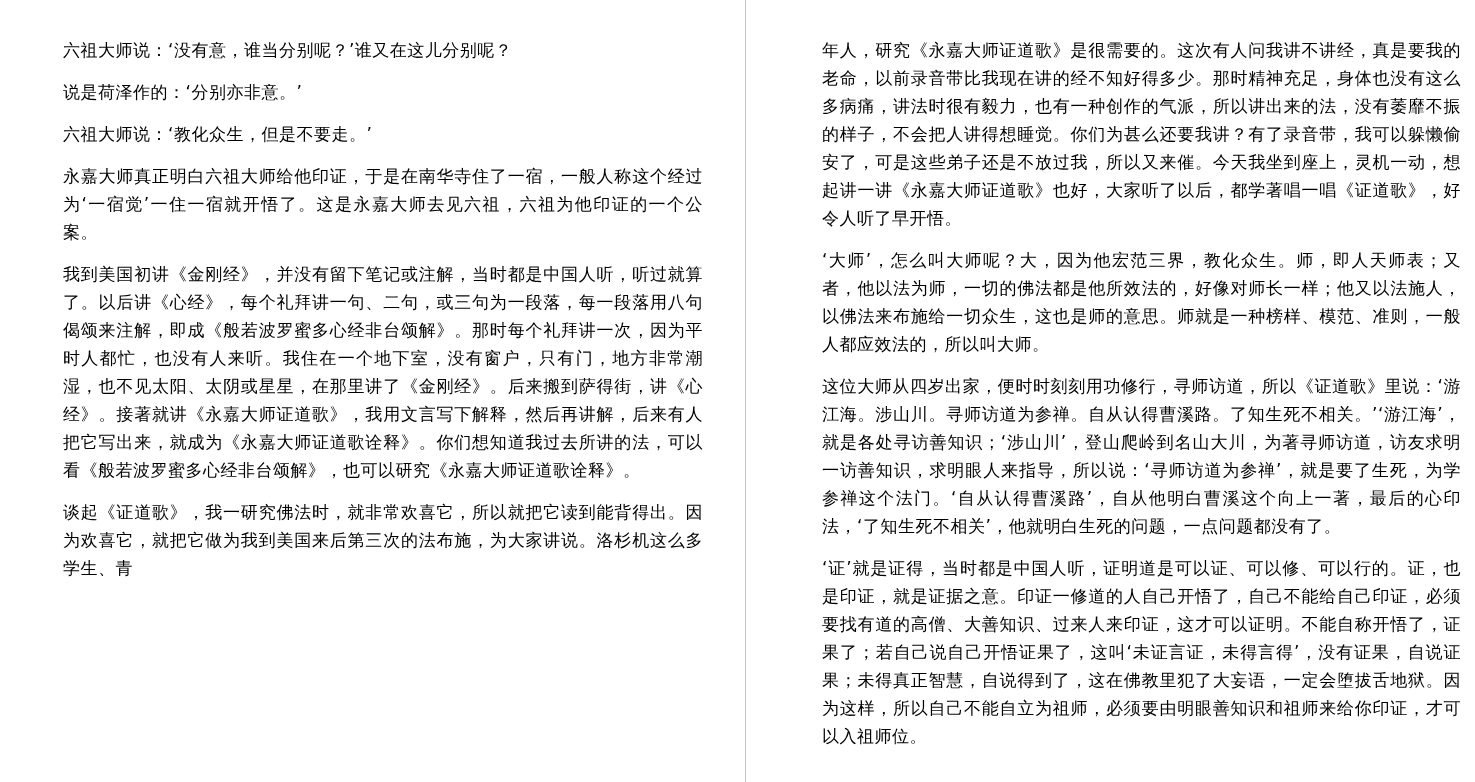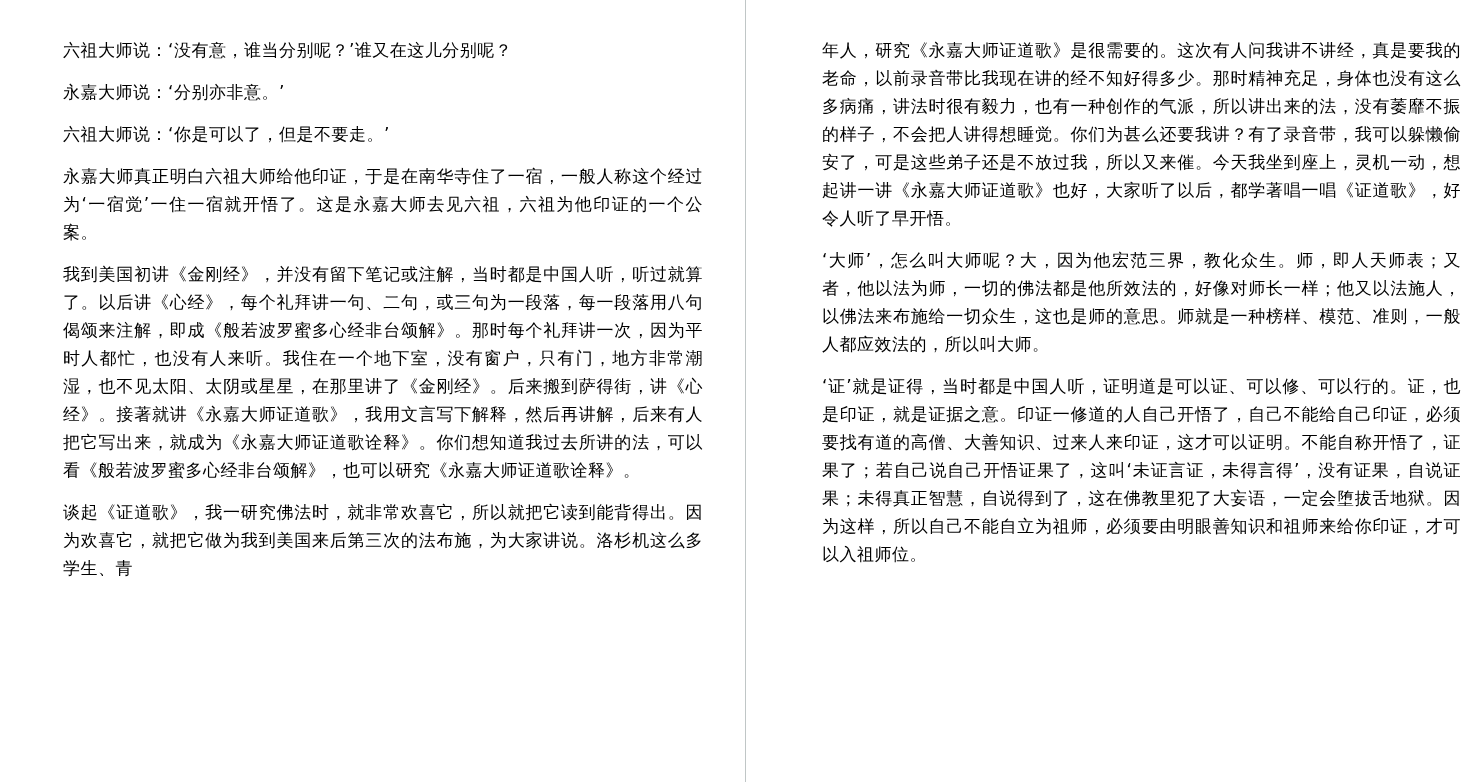--- a/index.html
+++ b/index.html
@@ -56,7 +56,7 @@
   <div class="page page-left">
     <div class="page-text">
         <p>六祖大师说：‘没有意，谁当分别呢？’谁又在这儿分别呢？</p>
-        <p>永嘉大师说：‘分别亦非意。’</p>
+        <p>说是荷泽作的：‘分别亦非意。’</p>
         <p>六祖大师说：‘你是可以了，但是不要走。’</p>
         <p>永嘉大师真正明白六祖大师给他印证，于是在南华寺住了一宿，一般人称这个经过为‘一宿觉’一住一宿就开悟了。这是永嘉大师去见六祖，六祖为他印证的一个公案。</p>
         <p>我到美国初讲《金刚经》，并没有留下笔记或注解，当时都是中国人听，听过就算了。以后讲《心经》，每个礼拜讲一句、二句，或三句为一段落，每一段落用八句偈颂来注解，即成《般若波罗蜜多心经非台颂解》。那时每个礼拜讲一次，因为平时人都忙，也没有人来听。我住在一个地下室，没有窗户，只有门，地方非常潮湿，也不见太阳、太阴或星星，在那里讲了《金刚经》。后来搬到萨得街，讲《心经》。接著就讲《永嘉大师证道歌》，我用文言写下解释，然后再讲解，后来有人把它写出来，就成为《永嘉大师证道歌诠释》。你们想知道我过去所讲的法，可以看《般若波罗蜜多心经非台颂解》，也可以研究《永嘉大师证道歌诠释》。</p>

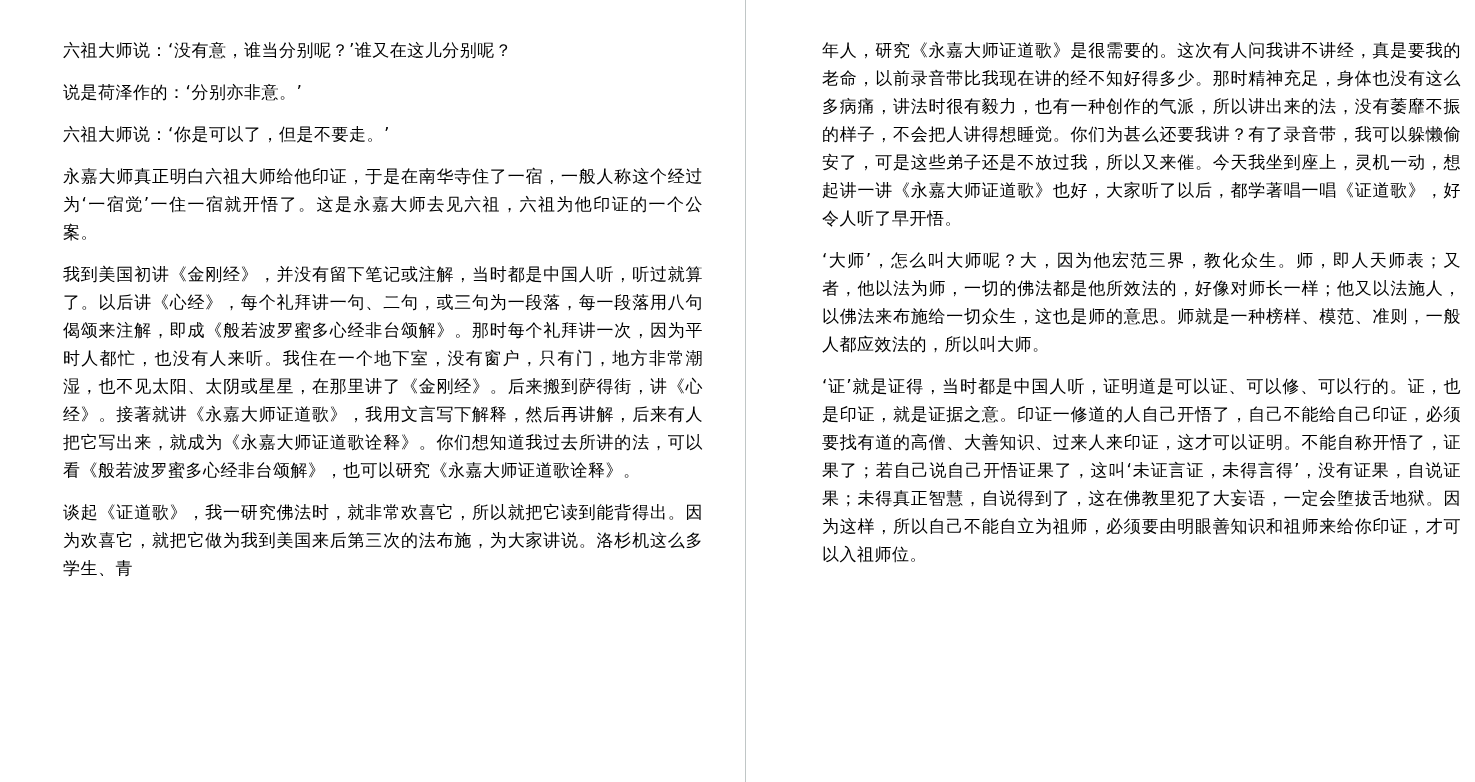--- a/index.html
+++ b/index.html
@@ -57,7 +57,7 @@
     <div class="page-text">
         <p>六祖大师说：‘没有意，谁当分别呢？’谁又在这儿分别呢？</p>
         <p>说是荷泽作的：‘分别亦非意。’</p>
-        <p>六祖大师说：‘你是可以了，但是不要走。’</p>
+        <p>六祖大师说：‘教化众生，但是不要走。’</p>
         <p>永嘉大师真正明白六祖大师给他印证，于是在南华寺住了一宿，一般人称这个经过为‘一宿觉’一住一宿就开悟了。这是永嘉大师去见六祖，六祖为他印证的一个公案。</p>
         <p>我到美国初讲《金刚经》，并没有留下笔记或注解，当时都是中国人听，听过就算了。以后讲《心经》，每个礼拜讲一句、二句，或三句为一段落，每一段落用八句偈颂来注解，即成《般若波罗蜜多心经非台颂解》。那时每个礼拜讲一次，因为平时人都忙，也没有人来听。我住在一个地下室，没有窗户，只有门，地方非常潮湿，也不见太阳、太阴或星星，在那里讲了《金刚经》。后来搬到萨得街，讲《心经》。接著就讲《永嘉大师证道歌》，我用文言写下解释，然后再讲解，后来有人把它写出来，就成为《永嘉大师证道歌诠释》。你们想知道我过去所讲的法，可以看《般若波罗蜜多心经非台颂解》，也可以研究《永嘉大师证道歌诠释》。</p>
         <p>谈起《证道歌》，我一研究佛法时，就非常欢喜它，所以就把它读到能背得出。因为欢喜它，就把它做为我到美国来后第三次的法布施，为大家讲说。洛杉机这么多学生、青</p>

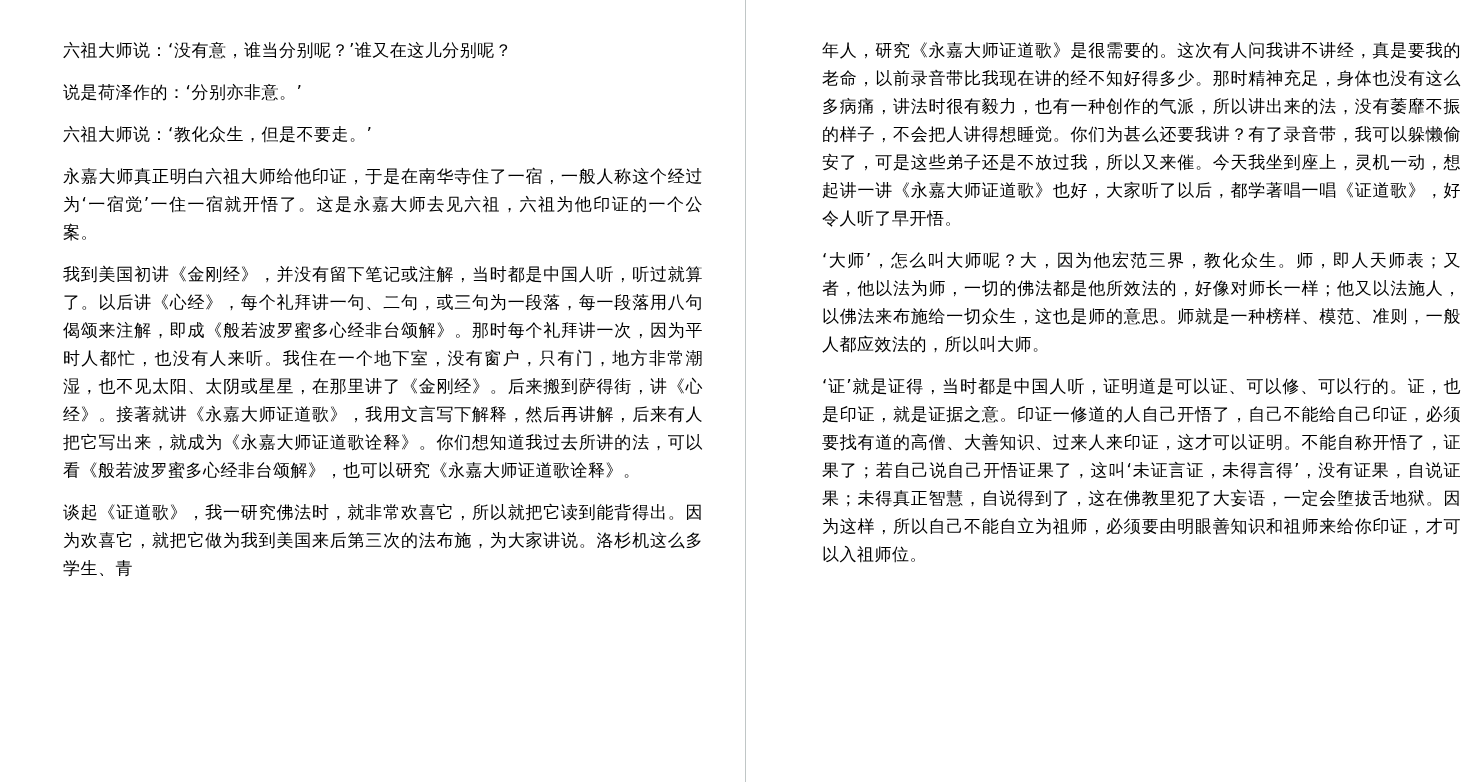--- a/index.html
+++ b/index.html
@@ -68,6 +68,7 @@
     <div class="page-text">
         <p>年人，研究《永嘉大师证道歌》是很需要的。这次有人问我讲不讲经，真是要我的老命，以前录音带比我现在讲的经不知好得多少。那时精神充足，身体也没有这么多病痛，讲法时很有毅力，也有一种创作的气派，所以讲出来的法，没有萎靡不振的样子，不会把人讲得想睡觉。你们为甚么还要我讲？有了录音带，我可以躲懒偷安了，可是这些弟子还是不放过我，所以又来催。今天我坐到座上，灵机一动，想起讲一讲《永嘉大师证道歌》也好，大家听了以后，都学著唱一唱《证道歌》，好令人听了早开悟。</p>
         <p>‘大师’，怎么叫大师呢？大，因为他宏范三界，教化众生。师，即人天师表；又者，他以法为师，一切的佛法都是他所效法的，好像对师长一样；他又以法施人，以佛法来布施给一切众生，这也是师的意思。师就是一种榜样、模范、准则，一般人都应效法的，所以叫大师。</p>
+        <p>这位大师从四岁出家，便时时刻刻用功修行，寻师访道，所以《证道歌》里说：‘游江海。涉山川。寻师访道为参禅。自从认得曹溪路。了知生死不相关。’‘游江海’，就是各处寻访善知识；‘涉山川’，登山爬岭到名山大川，为著寻师访道，访友求明一访善知识，求明眼人来指导，所以说：‘寻师访道为参禅’，就是要了生死，为学参禅这个法门。‘自从认得曹溪路’，自从他明白曹溪这个向上一著，最后的心印法，‘了知生死不相关’，他就明白生死的问题，一点问题都没有了。</p>
         <p>‘证’就是证得，当时都是中国人听，证明道是可以证、可以修、可以行的。证，也是印证，就是证据之意。印证一修道的人自己开悟了，自己不能给自己印证，必须要找有道的高僧、大善知识、过来人来印证，这才可以证明。不能自称开悟了，证果了；若自己说自己开悟证果了，这叫‘未证言证，未得言得’，没有证果，自说证果；未得真正智慧，自说得到了，这在佛教里犯了大妄语，一定会堕拔舌地狱。因为这样，所以自己不能自立为祖师，必须要由明眼善知识和祖师来给你印证，才可以入祖师位。</p>
       </div>
   </div>

